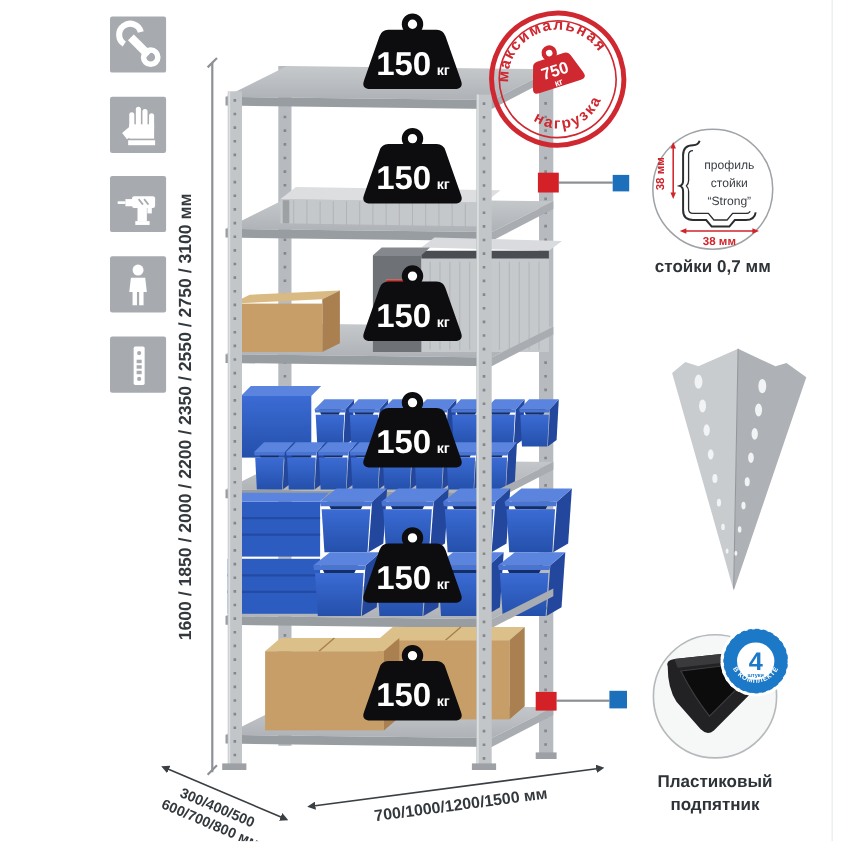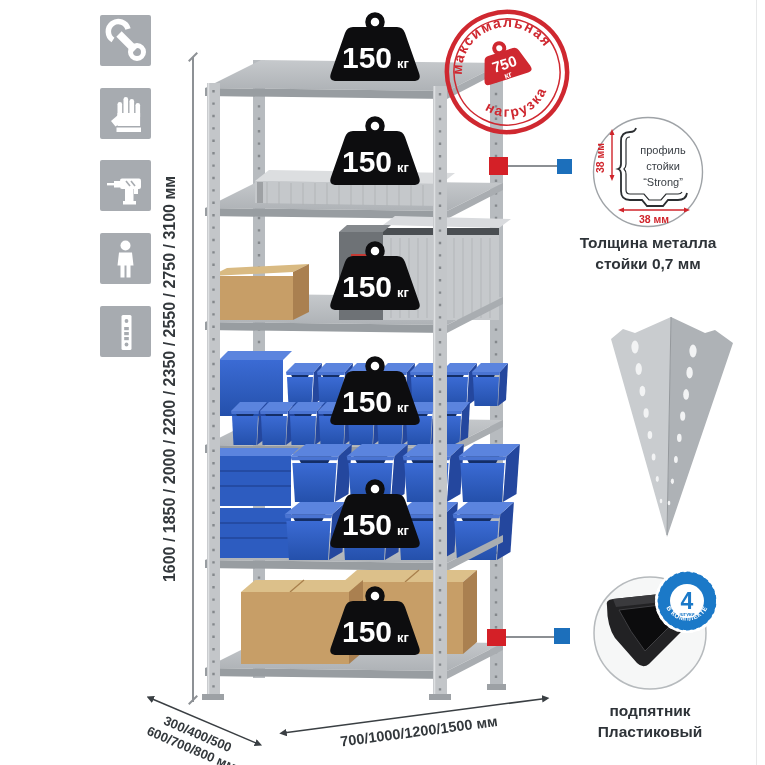--- a/index.html
+++ b/index.html
@@ -319,7 +319,6 @@
     </svg>
   </div>
   <div class="caption" style="left:563px;top:232px">
-    <div>Толщина металла</div>
     <div>стойки 0,7 мм</div>
   </div>
 

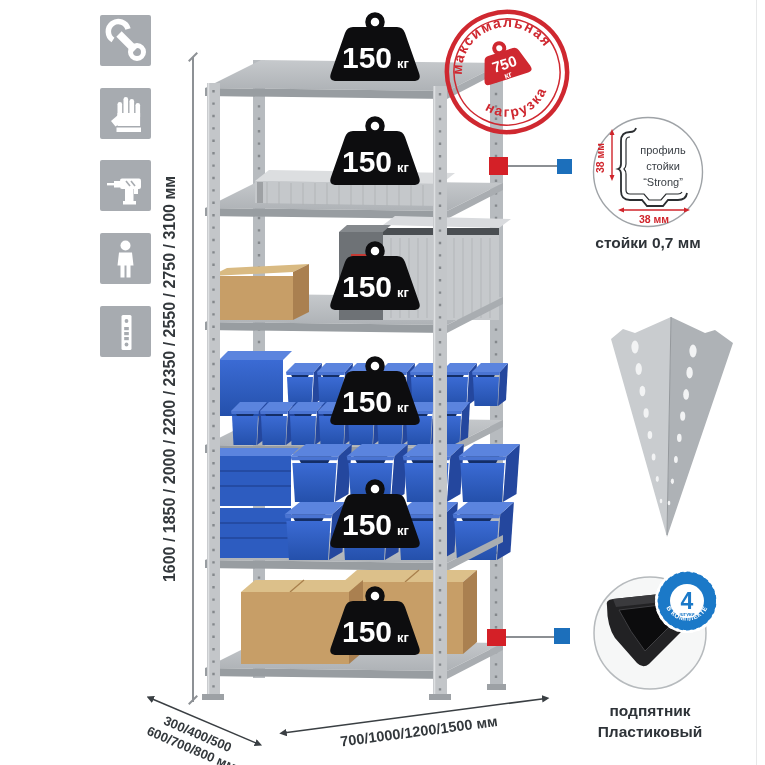--- a/index.html
+++ b/index.html
@@ -369,8 +369,8 @@
     </svg>
   </div>
   <div class="caption" style="left:565px;top:700px">
+    <div>Пластиковый</div>
     <div>подпятник</div>
-    <div>Пластиковый</div>
   </div>
 
   <svg class="dimsvg" style="left:138px;top:684px" width="180" height="81" viewBox="0 0 180 81">

